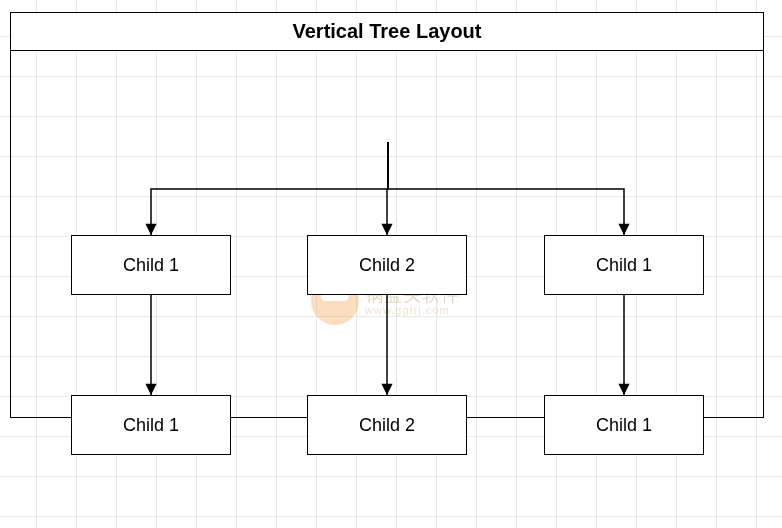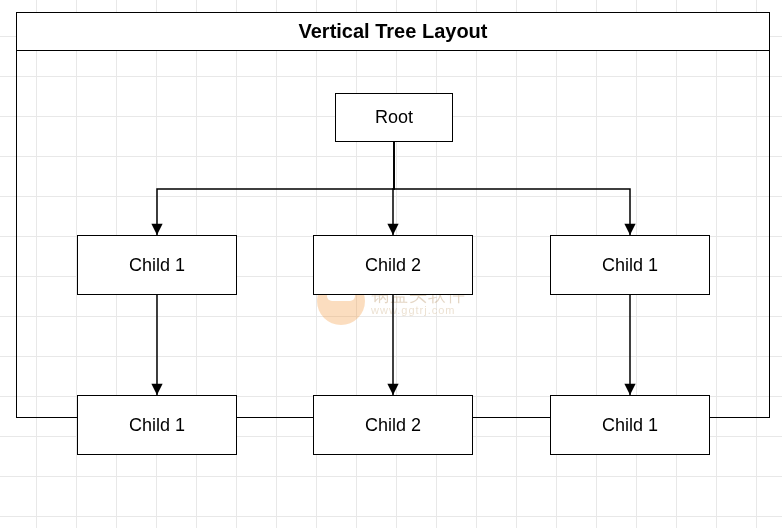--- a/index.html
+++ b/index.html
@@ -22,7 +22,7 @@
     }
     .frame {
       position: absolute;
-      left: 16px;
+      left: 10px;
       top: 12px;
       width: 754px;
       height: 406px;

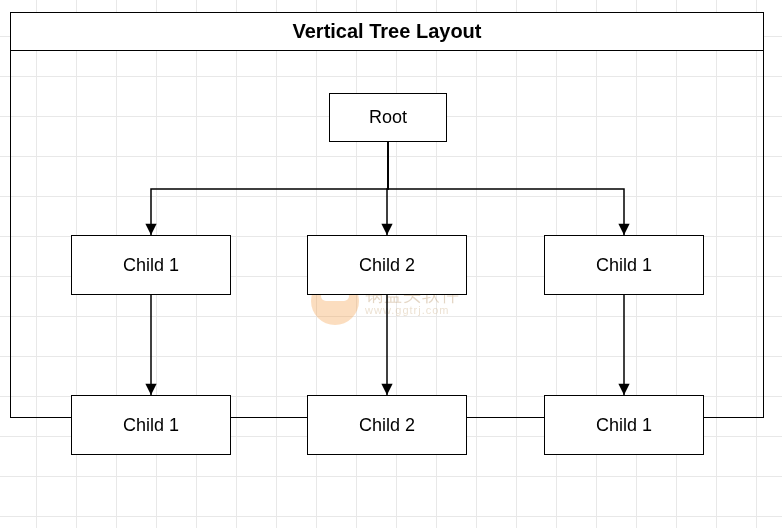--- a/index.html
+++ b/index.html
@@ -130,9 +130,6 @@
         </g>
     </svg>
 
-    <div class="node" id="n-root" style="left: 318px; top: 42px; width: 118px; height: 49px;">
-        <span>Root</span>
-      </div>
     <div class="node" id="n-c1" style="left: 60px; top: 184px; width: 160px; height: 60px;">
         <span>Child 1</span>
       </div>

